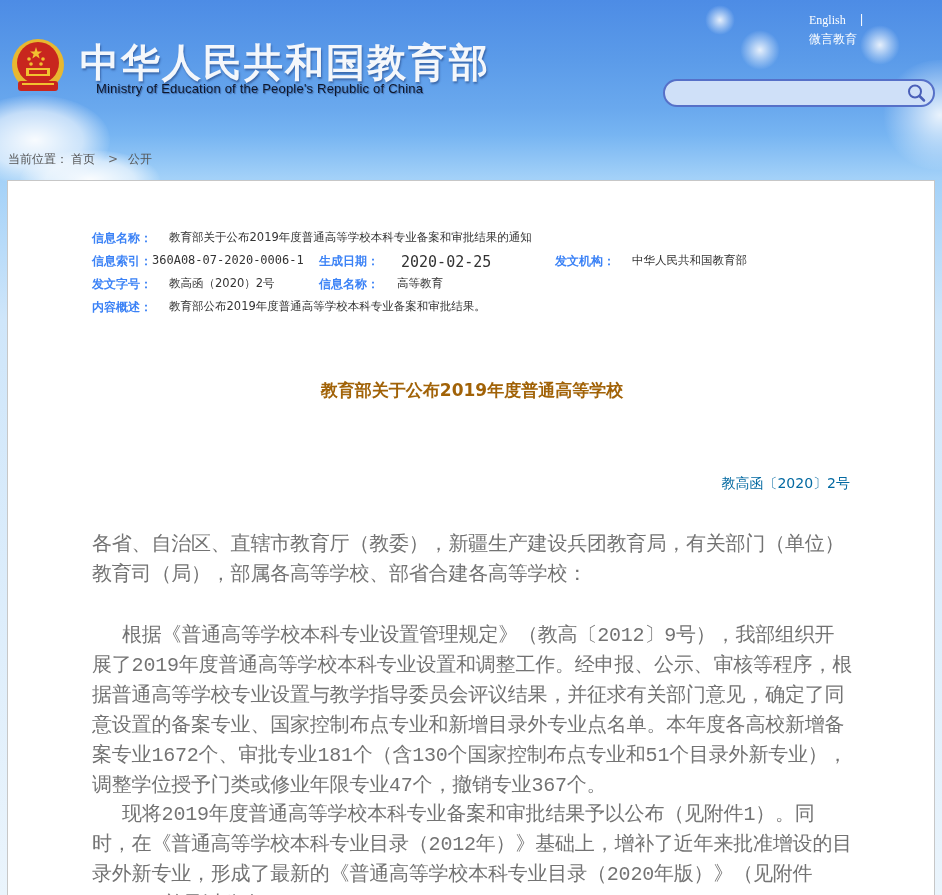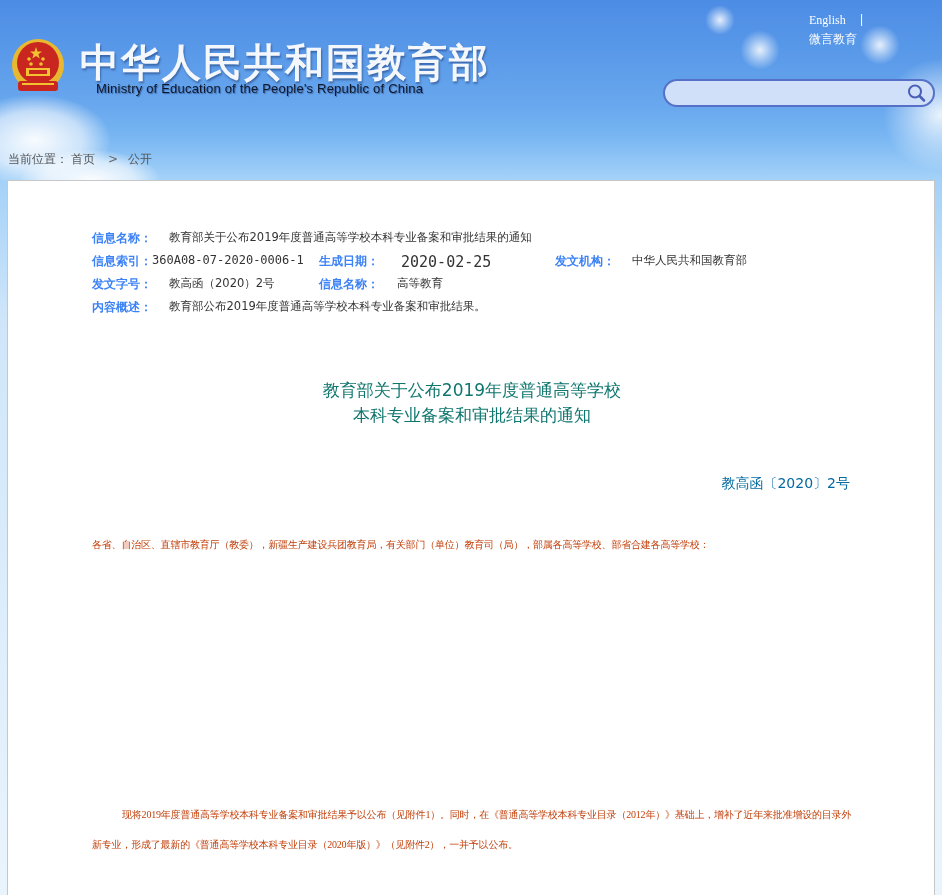--- a/index.html
+++ b/index.html
@@ -66,7 +66,7 @@
   .meta-val { position: absolute; font-size: 11.5px; }
   .doc-title {
     position: absolute; left: 0; width: 928px; top: 197px; text-align: center;
-    font-size: 17px; font-weight: normal; color: #0f766e; line-height: 25px;
+    font-size: 17px; font-weight: bold; color: #a16207; line-height: 25px;
     font-family: "DejaVu Sans", sans-serif;
   }
   .doc-number { position: absolute; right: 84px; top: 294px; font-size: 14px; color: #0369a1; }

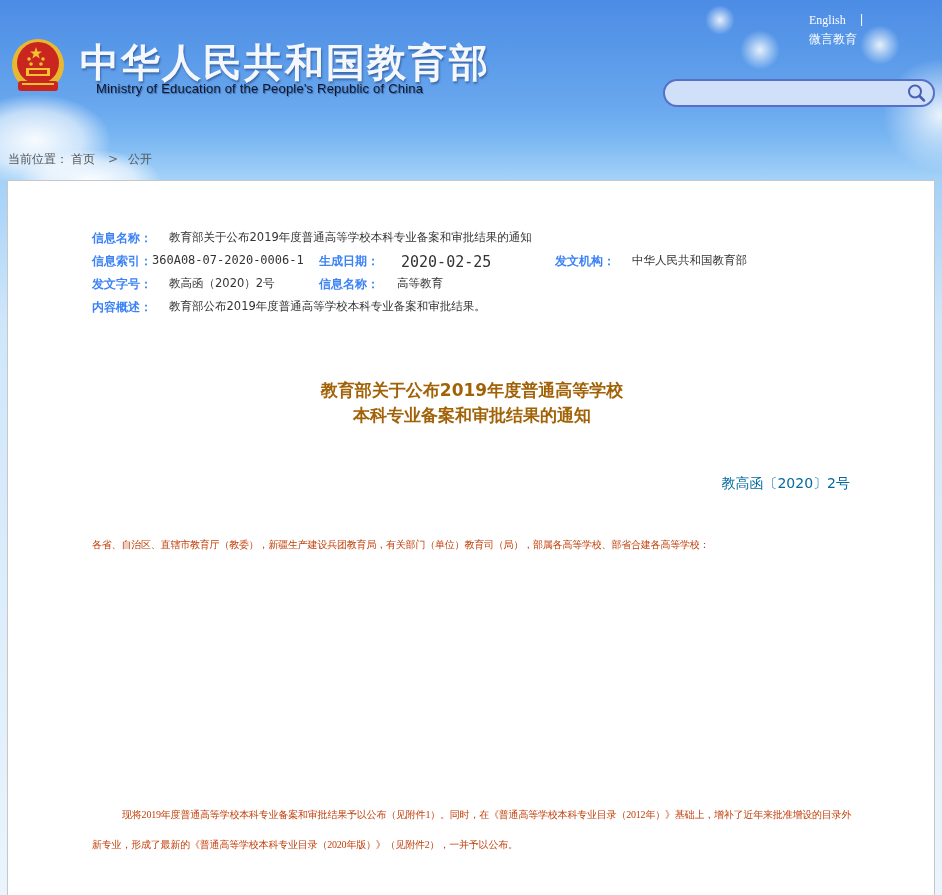--- a/index.html
+++ b/index.html
@@ -154,7 +154,6 @@
 
   <div class="doc-title">
     <div>教育部关于公布2019年度普通高等学校</div>
-    <div>本科专业备案和审批结果的通知</div>
   </div>
 
   <div class="doc-number">教高函〔2020〕2号</div>

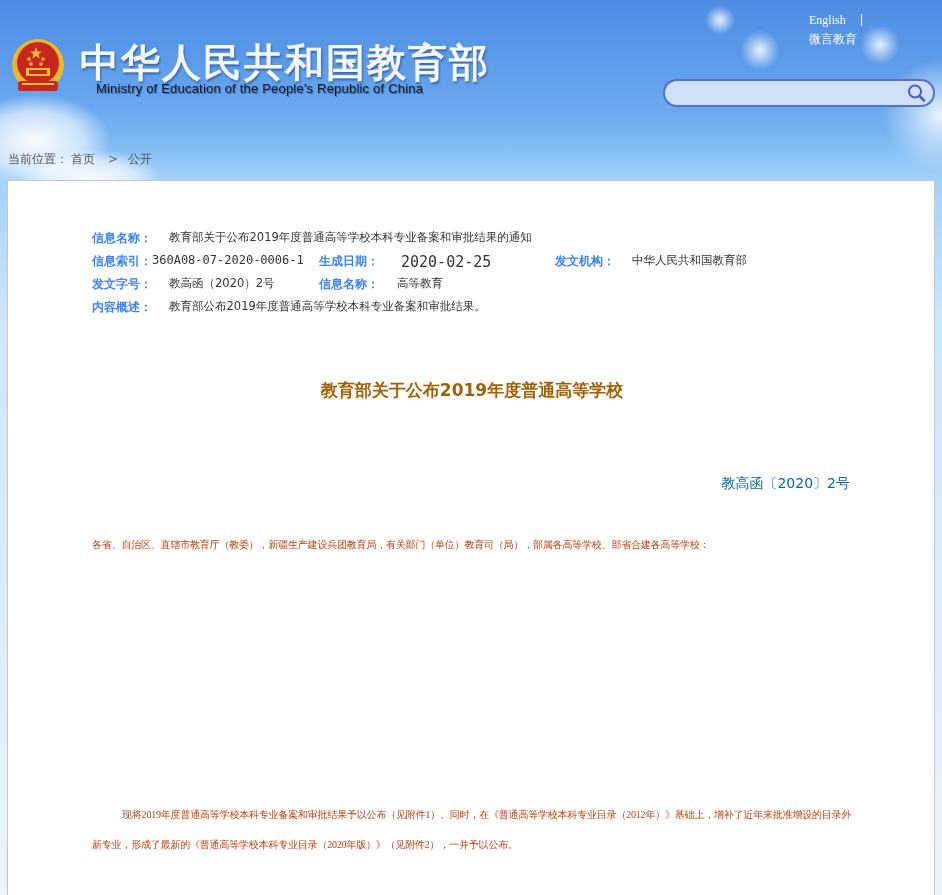--- a/index.html
+++ b/index.html
@@ -71,8 +71,8 @@
   }
   .doc-number { position: absolute; right: 84px; top: 294px; font-size: 14px; color: #0369a1; }
   .body-text {
-    position: absolute; left: 84px; width: 762px; font-size: 10px; color: #c2410c; line-height: 30px;
-    font-family: Liberation Serif, serif; letter-spacing: -0.2px;
+    position: absolute; left: 84px; width: 762px; font-size: 20px; color: #737373; line-height: 30px;
+    font-family: Liberation Mono, monospace; letter-spacing: -0.2px;
   }
   .indent { text-indent: 30px; }
 </style>

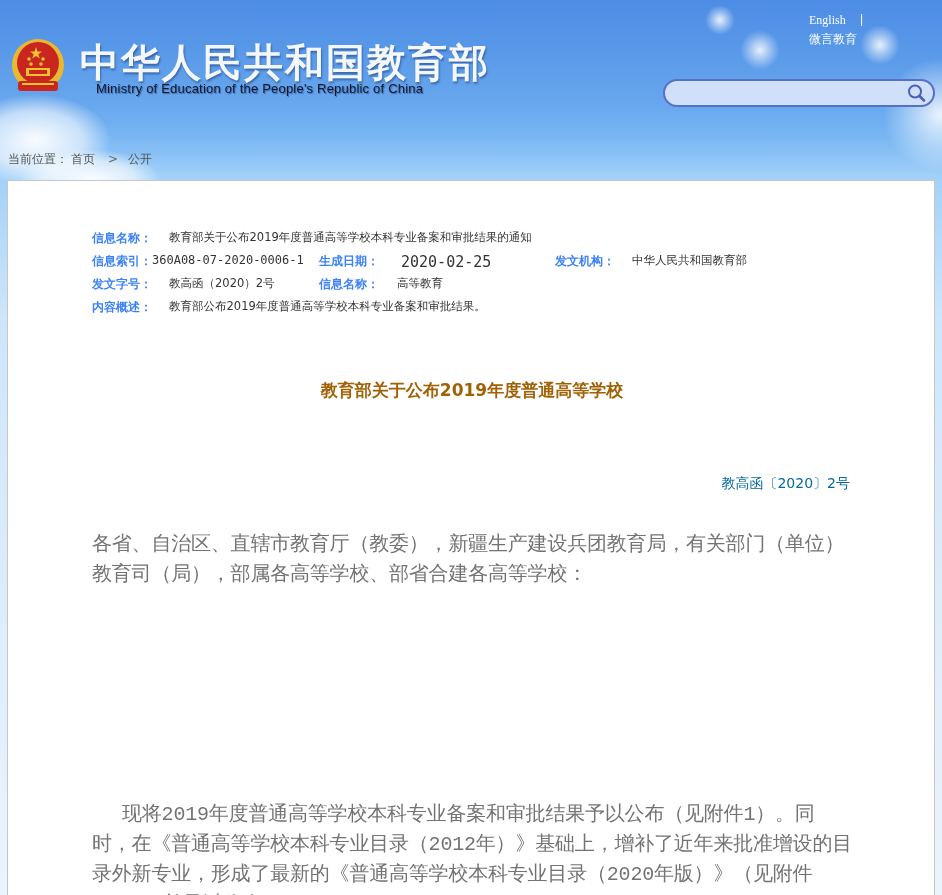--- a/index.html
+++ b/index.html
@@ -159,6 +159,7 @@
   <div class="doc-number">教高函〔2020〕2号</div>
 
   <p class="body-text" style="top:349px;">各省、自治区、直辖市教育厅（教委），新疆生产建设兵团教育局，有关部门（单位）教育司（局），部属各高等学校、部省合建各高等学校：</p>
+  <p class="body-text indent" style="top:440px;">根据《普通高等学校本科专业设置管理规定》（教高〔2012〕9号），我部组织开展了2019年度普通高等学校本科专业设置和调整工作。经申报、公示、审核等程序，根据普通高等学校专业设置与教学指导委员会评议结果，并征求有关部门意见，确定了同意设置的备案专业、国家控制布点专业和新增目录外专业点名单。本年度各高校新增备案专业1672个、审批专业181个（含130个国家控制布点专业和51个目录外新专业），调整学位授予门类或修业年限专业47个，撤销专业367个。</p>
   <p class="body-text indent" style="top:619px;">现将2019年度普通高等学校本科专业备案和审批结果予以公布（见附件1）。同时，在《普通高等学校本科专业目录（2012年）》基础上，增补了近年来批准增设的目录外新专业，形成了最新的《普通高等学校本科专业目录（2020年版）》（见附件2），一并予以公布。</p>
 </div>
 

